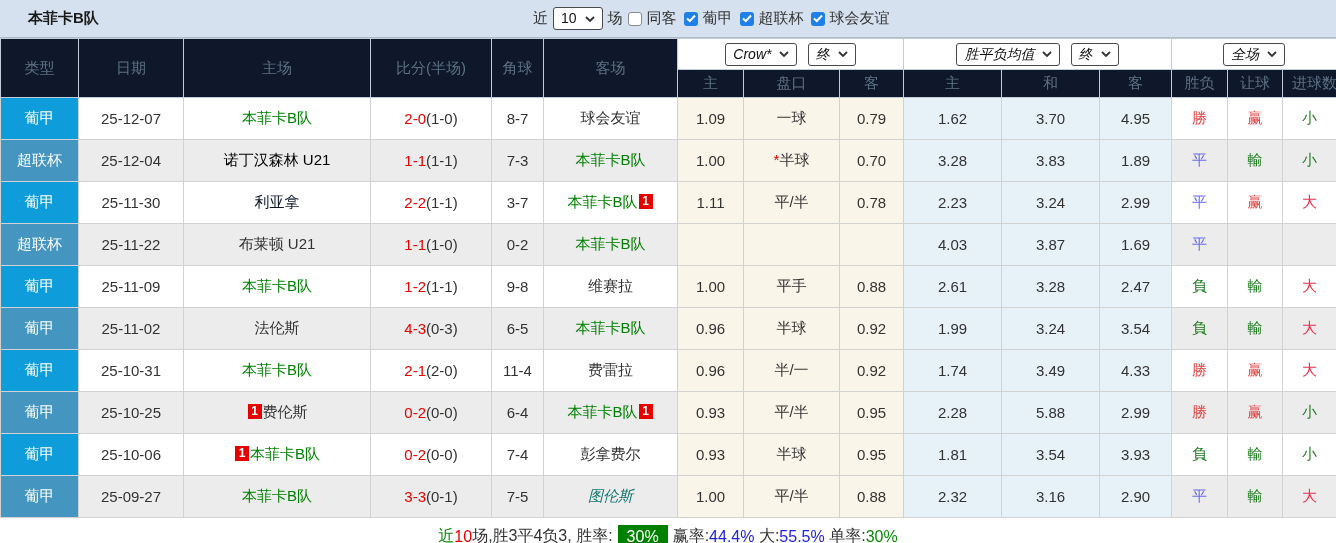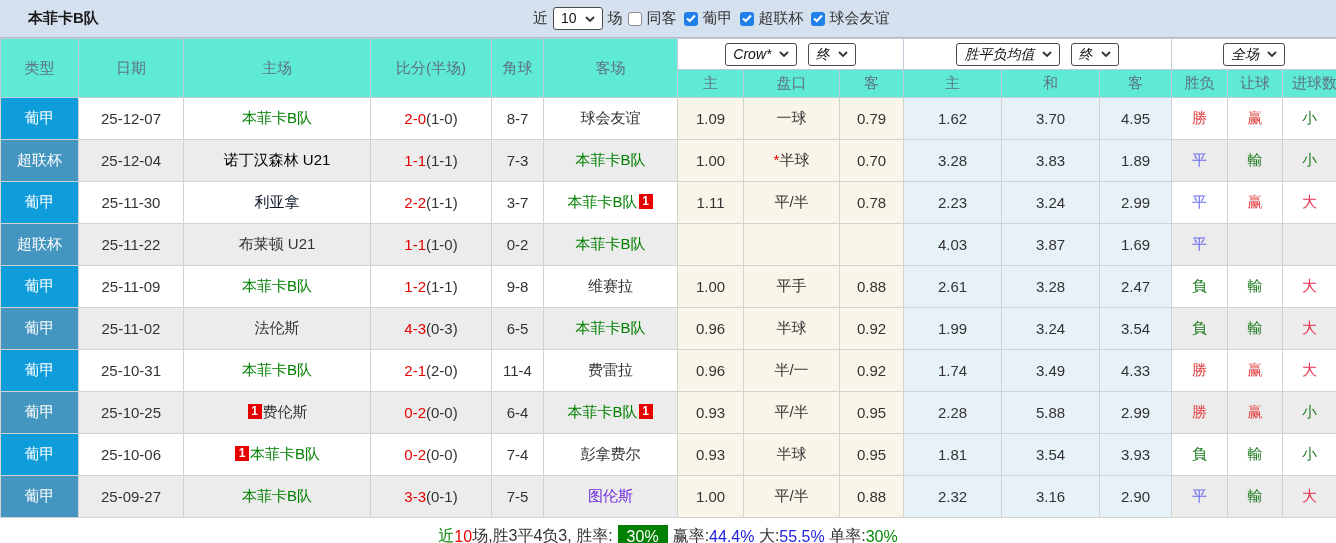--- a/index.html
+++ b/index.html
@@ -22,7 +22,7 @@
 
   
   table{border-collapse:collapse;table-layout:fixed;width:1336px;}
-  thead th{background:#5eead4;color:#5d7186;font-weight:normal;font-size:15px;
+  thead th{background:#0f172a;color:#5d7186;font-weight:normal;font-size:15px;
            border:1px solid #c2ccd8;padding:0;}
   thead tr.hrow1 th{height:30px;}
   thead tr.hrow2 th{height:27px;}

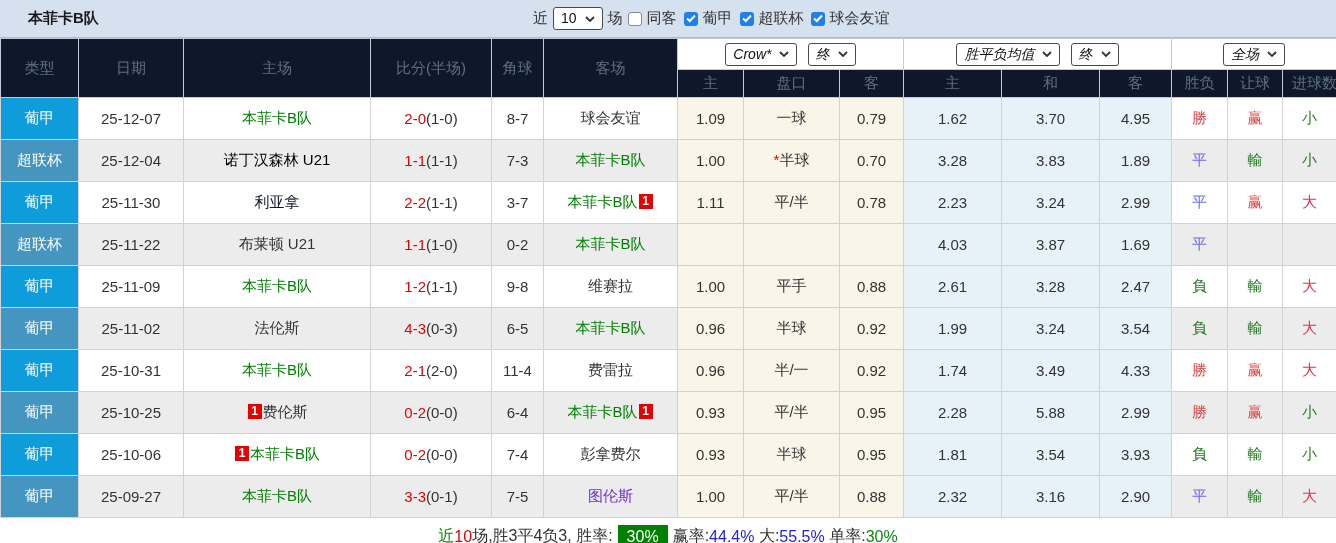--- a/index.html
+++ b/index.html
@@ -334,7 +334,7 @@
       <td><span style="color: rgb(0, 128, 0);">本菲卡B队</span></td>
       <td><span class="ft">3-3</span><span class="half">(0-1)</span></td>
       <td>7-5</td>
-      <td><span style="color: #6d28d9;">图伦斯</span></td>
+      <td><span style="color: #0f766e; font-style: italic;">图伦斯</span></td>
       <td class="col-cream">1.00</td>
       <td class="col-cream"><span class="star"></span><span>平/半</span></td>
       <td class="col-cream">0.88</td>

